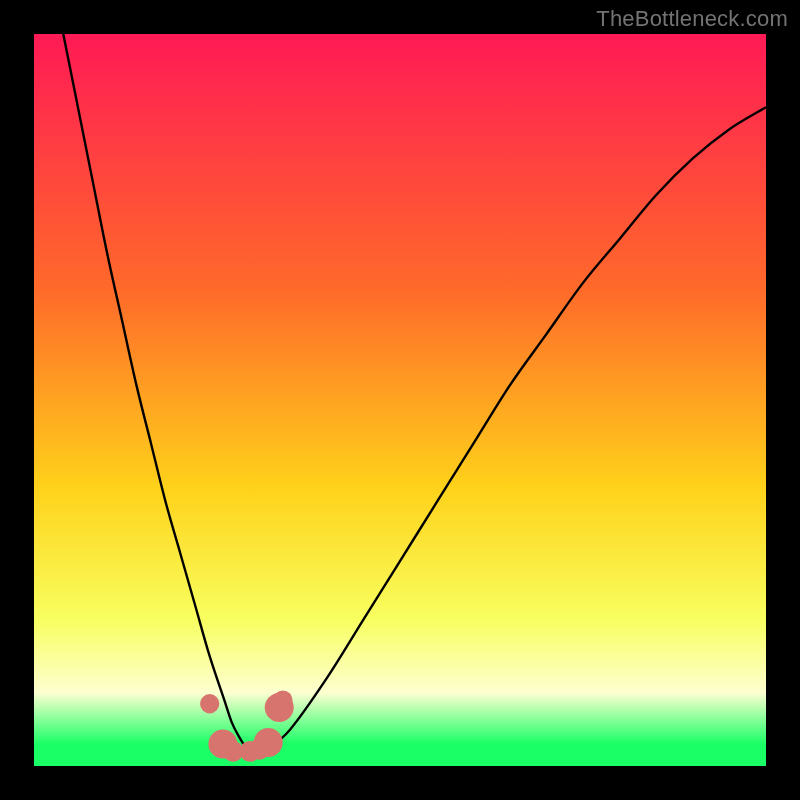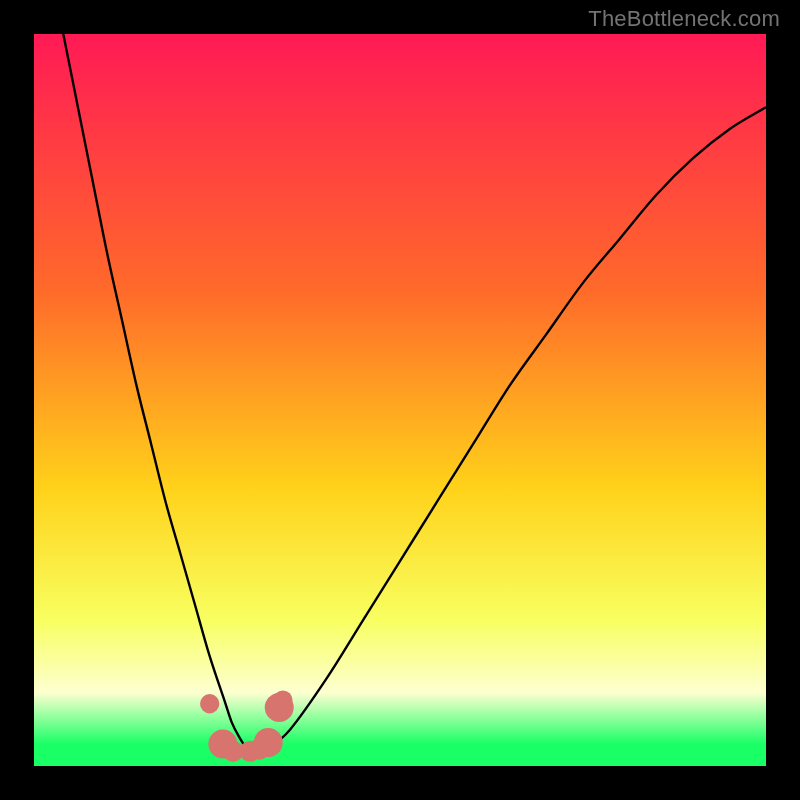--- a/index.html
+++ b/index.html
@@ -37,7 +37,7 @@
   .watermark {
     position: absolute;
     top: 6px;
-    right: 20px;
+    right: 12px;
     color: #737373;
     font-size: 22px;
     letter-spacing: 0.2px;

